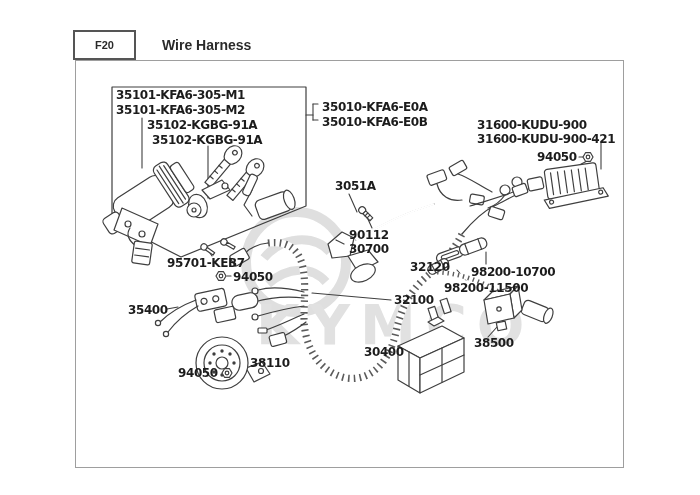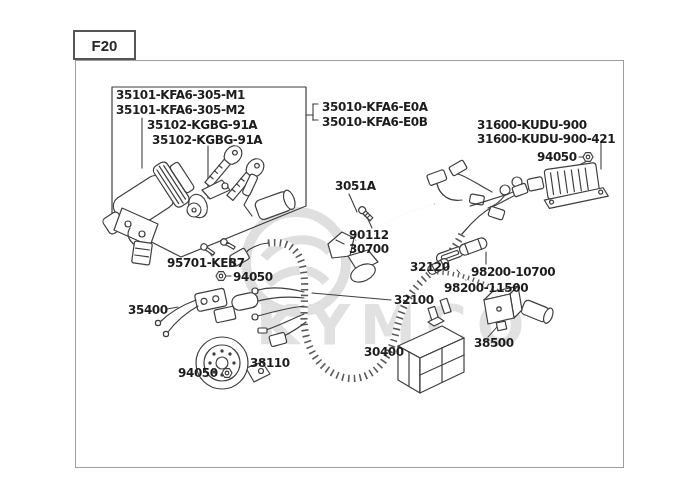--- a/index.html
+++ b/index.html
@@ -7,7 +7,7 @@
         font-family:"Liberation Sans","DejaVu Sans",sans-serif;color:#1e1e1e;}
   .hdr-code{position:absolute;left:73px;top:30px;width:63px;height:30px;border:2px solid #555;
             box-sizing:border-box;display:flex;align-items:center;justify-content:center;
-            font-size:15px;font-weight:bold;color:#2a2a2a;}
+            font-size:11px;font-weight:bold;color:#2a2a2a;}
   .hdr-title{position:absolute;left:162px;top:30px;height:30px;line-height:30px;
              font-size:14px;font-weight:bold;color:#2a2a2a;}
   .main-border{position:absolute;left:75px;top:60px;width:549px;height:408px;

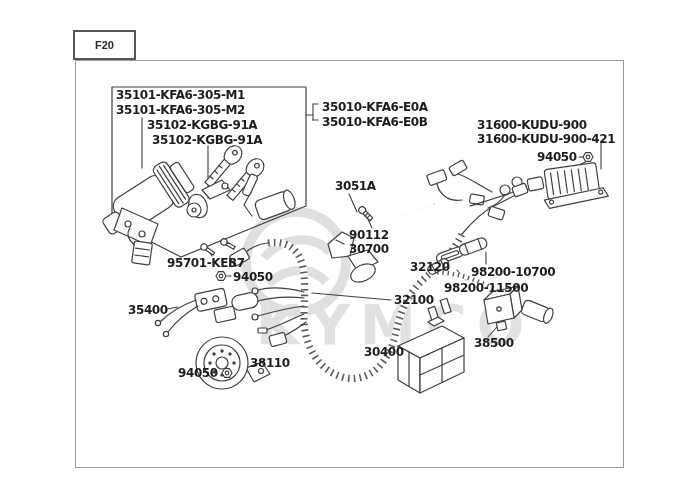--- a/index.html
+++ b/index.html
@@ -33,6 +33,7 @@
   <div class="hdr-code">
     <span>F20</span>
   </div>
+  <div class="hdr-title">Wire Harness</div>
 
   <div class="main-border"></div>
 

